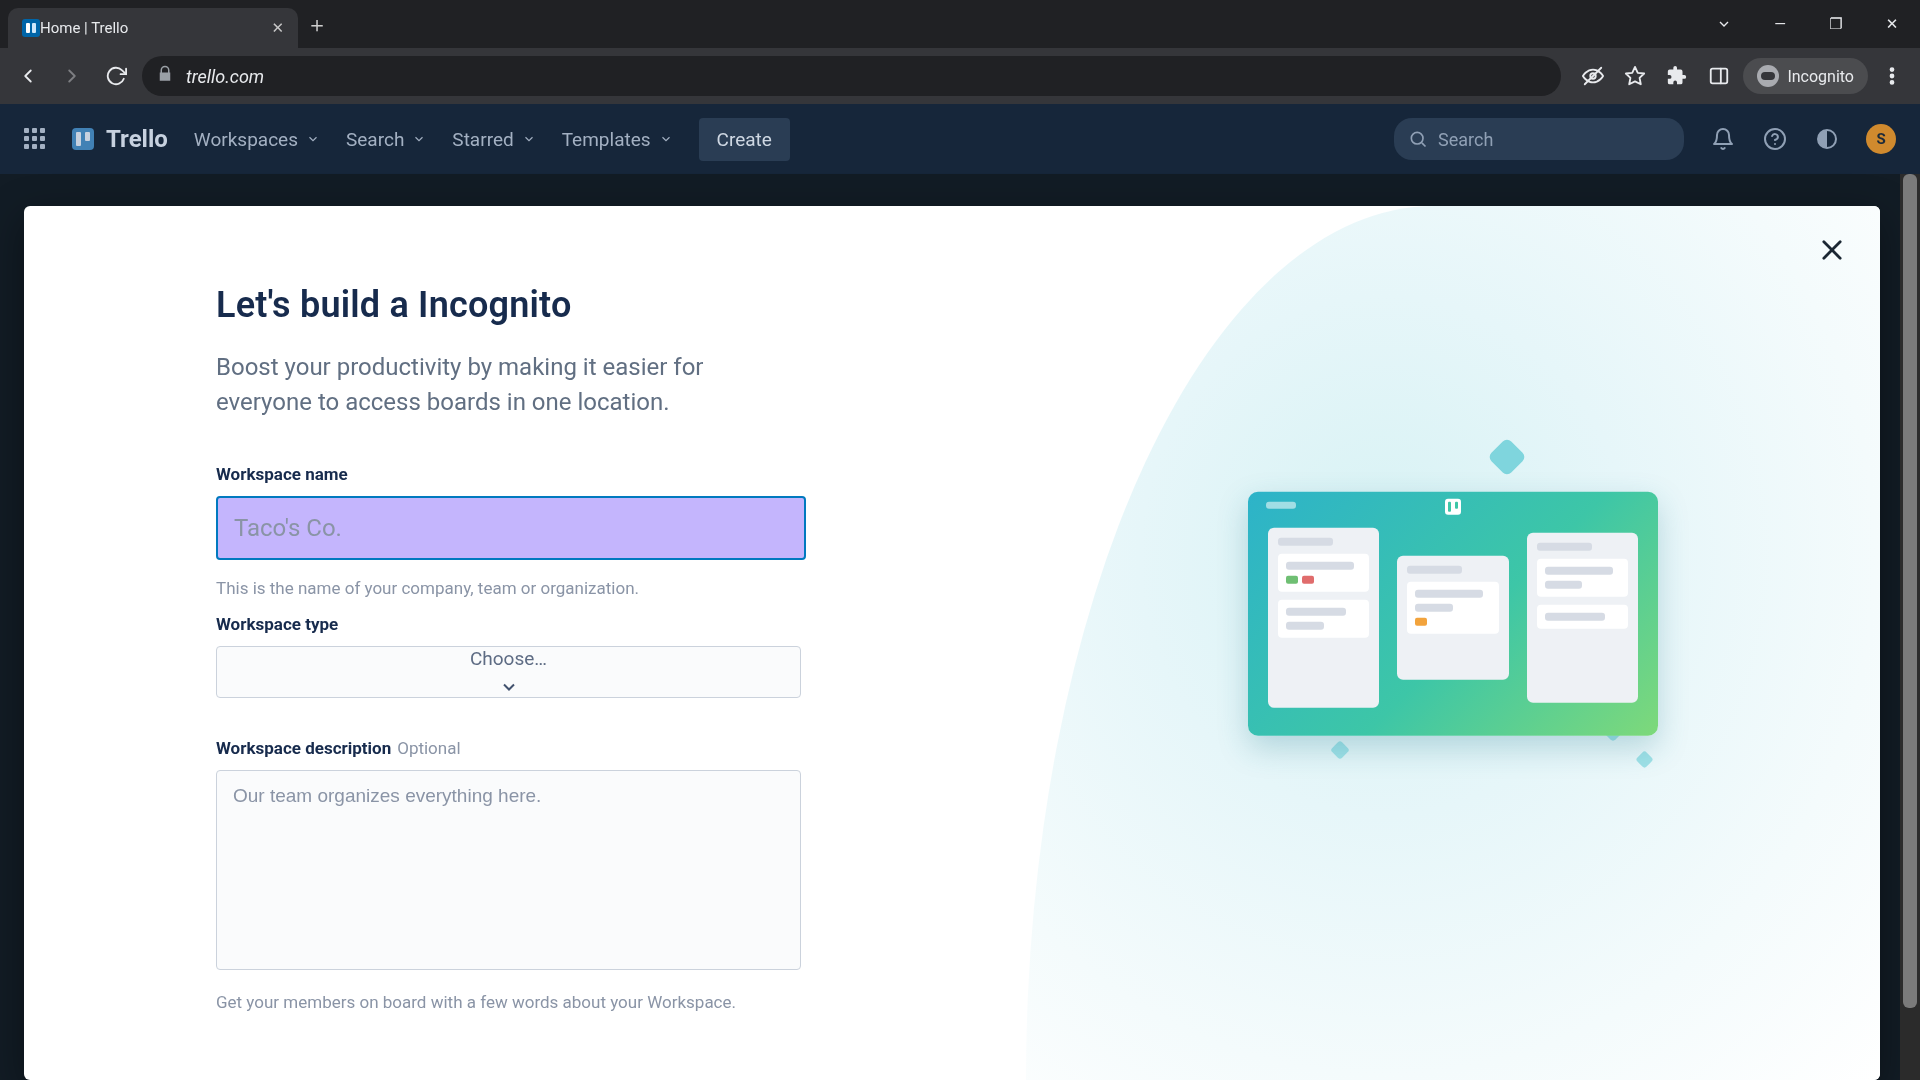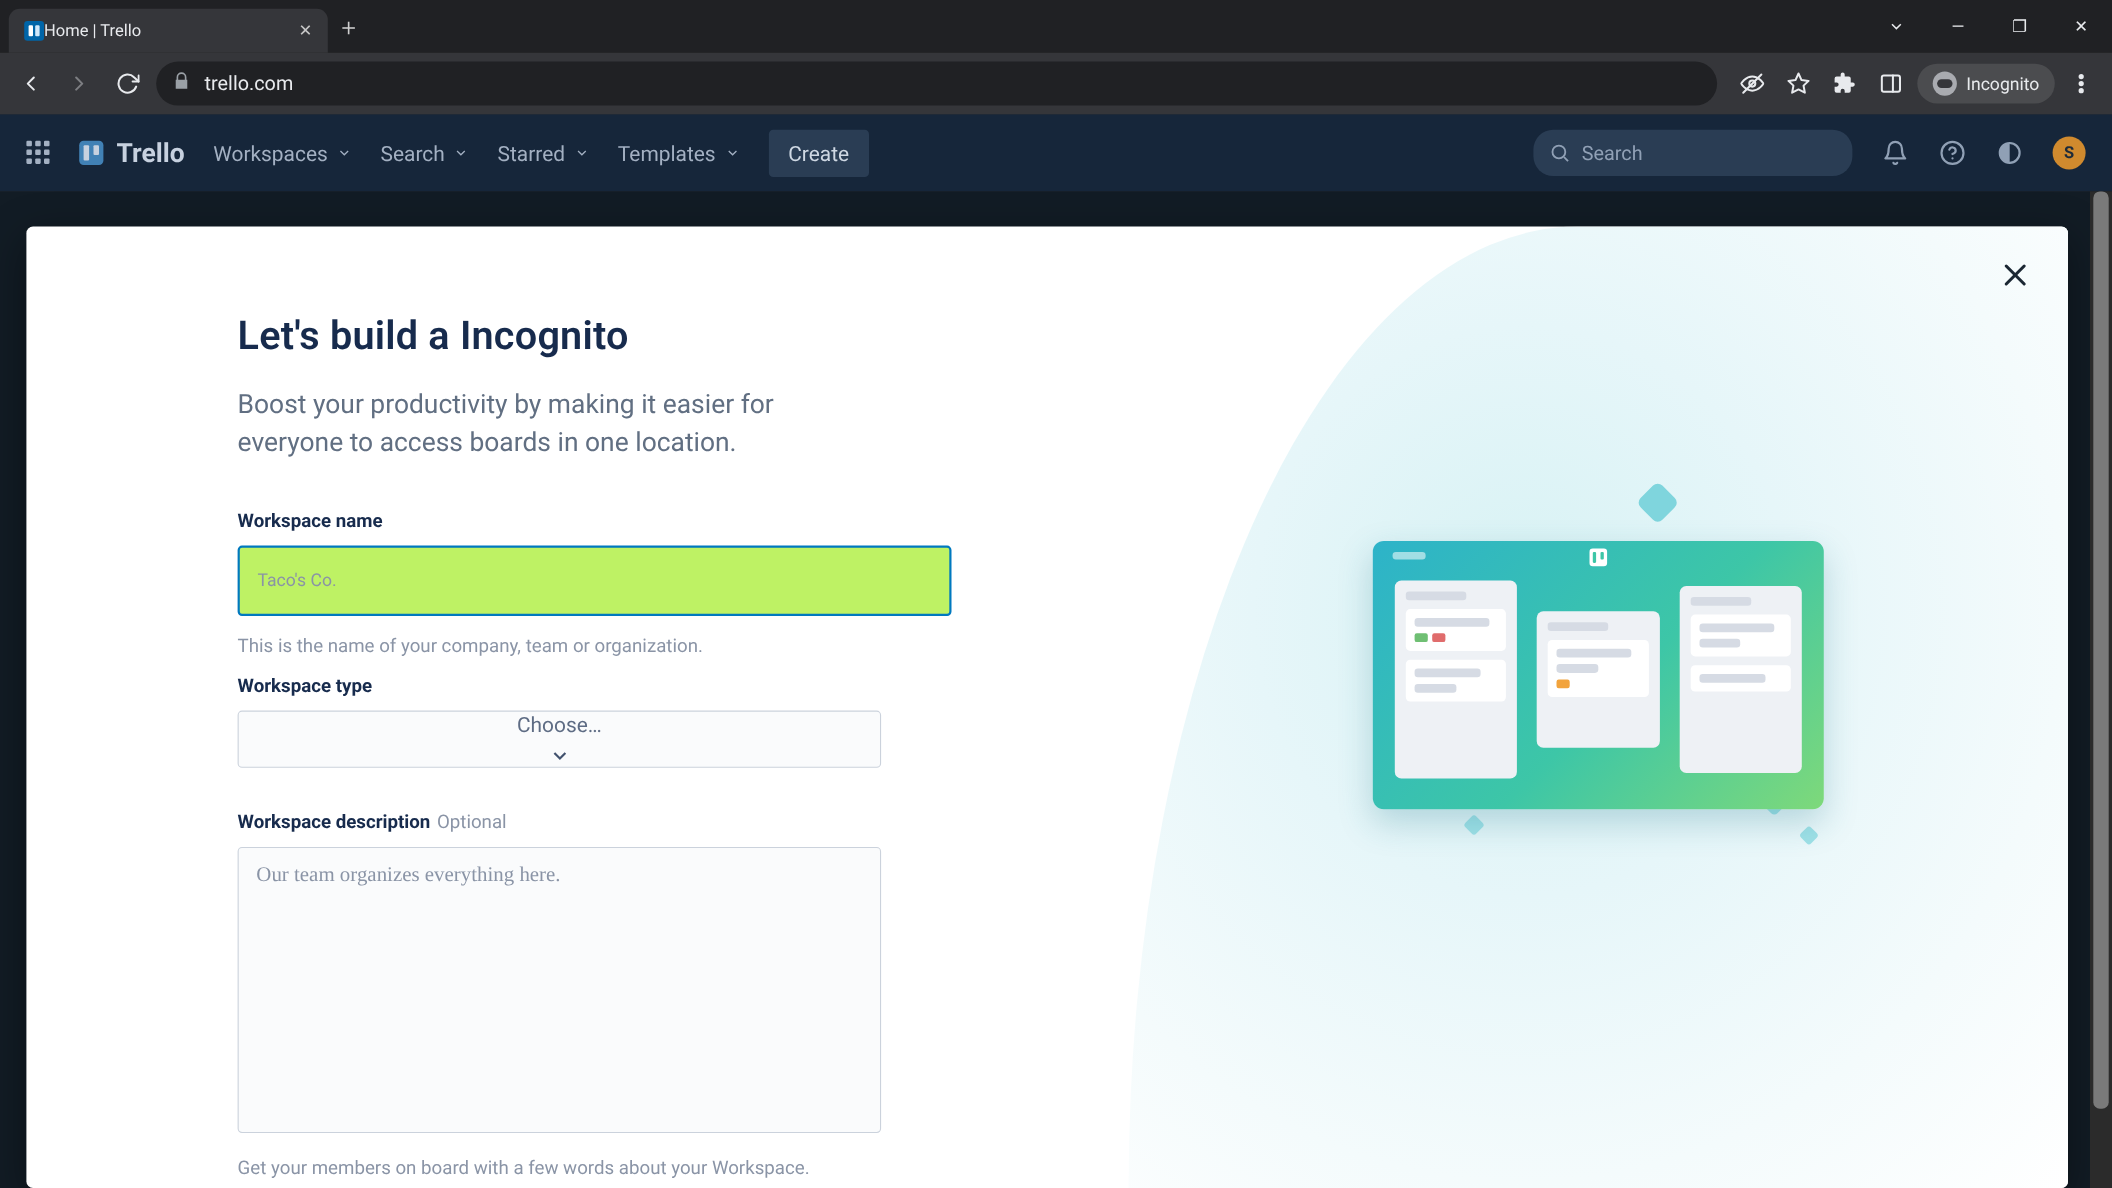--- a/index.html
+++ b/index.html
@@ -40,7 +40,7 @@
     padding:0 14px; gap:12px; color:#e8eaed; font-size:18px;
   }
   .addr .lock svg{width:18px;height:18px;fill:#9aa0a6;}
-  .addr-text{ color:#e8eaed; }
+  .addr-text{ color:#e8eaed;font-style:italic; }
   .右icons{ display:flex; align-items:center; gap:6px; margin-left:6px;}
   .incog-pill{ display:flex;align-items:center;gap:8px;background:#4b4c4f;border-radius:20px;height:36px;padding:0 14px;color:#e8eaed;font-size:16px;}
   .incog-pill .ico{width:22px;height:22px;border-radius:50%;background:#a9abb0;display:flex;align-items:center;justify-content:center;}

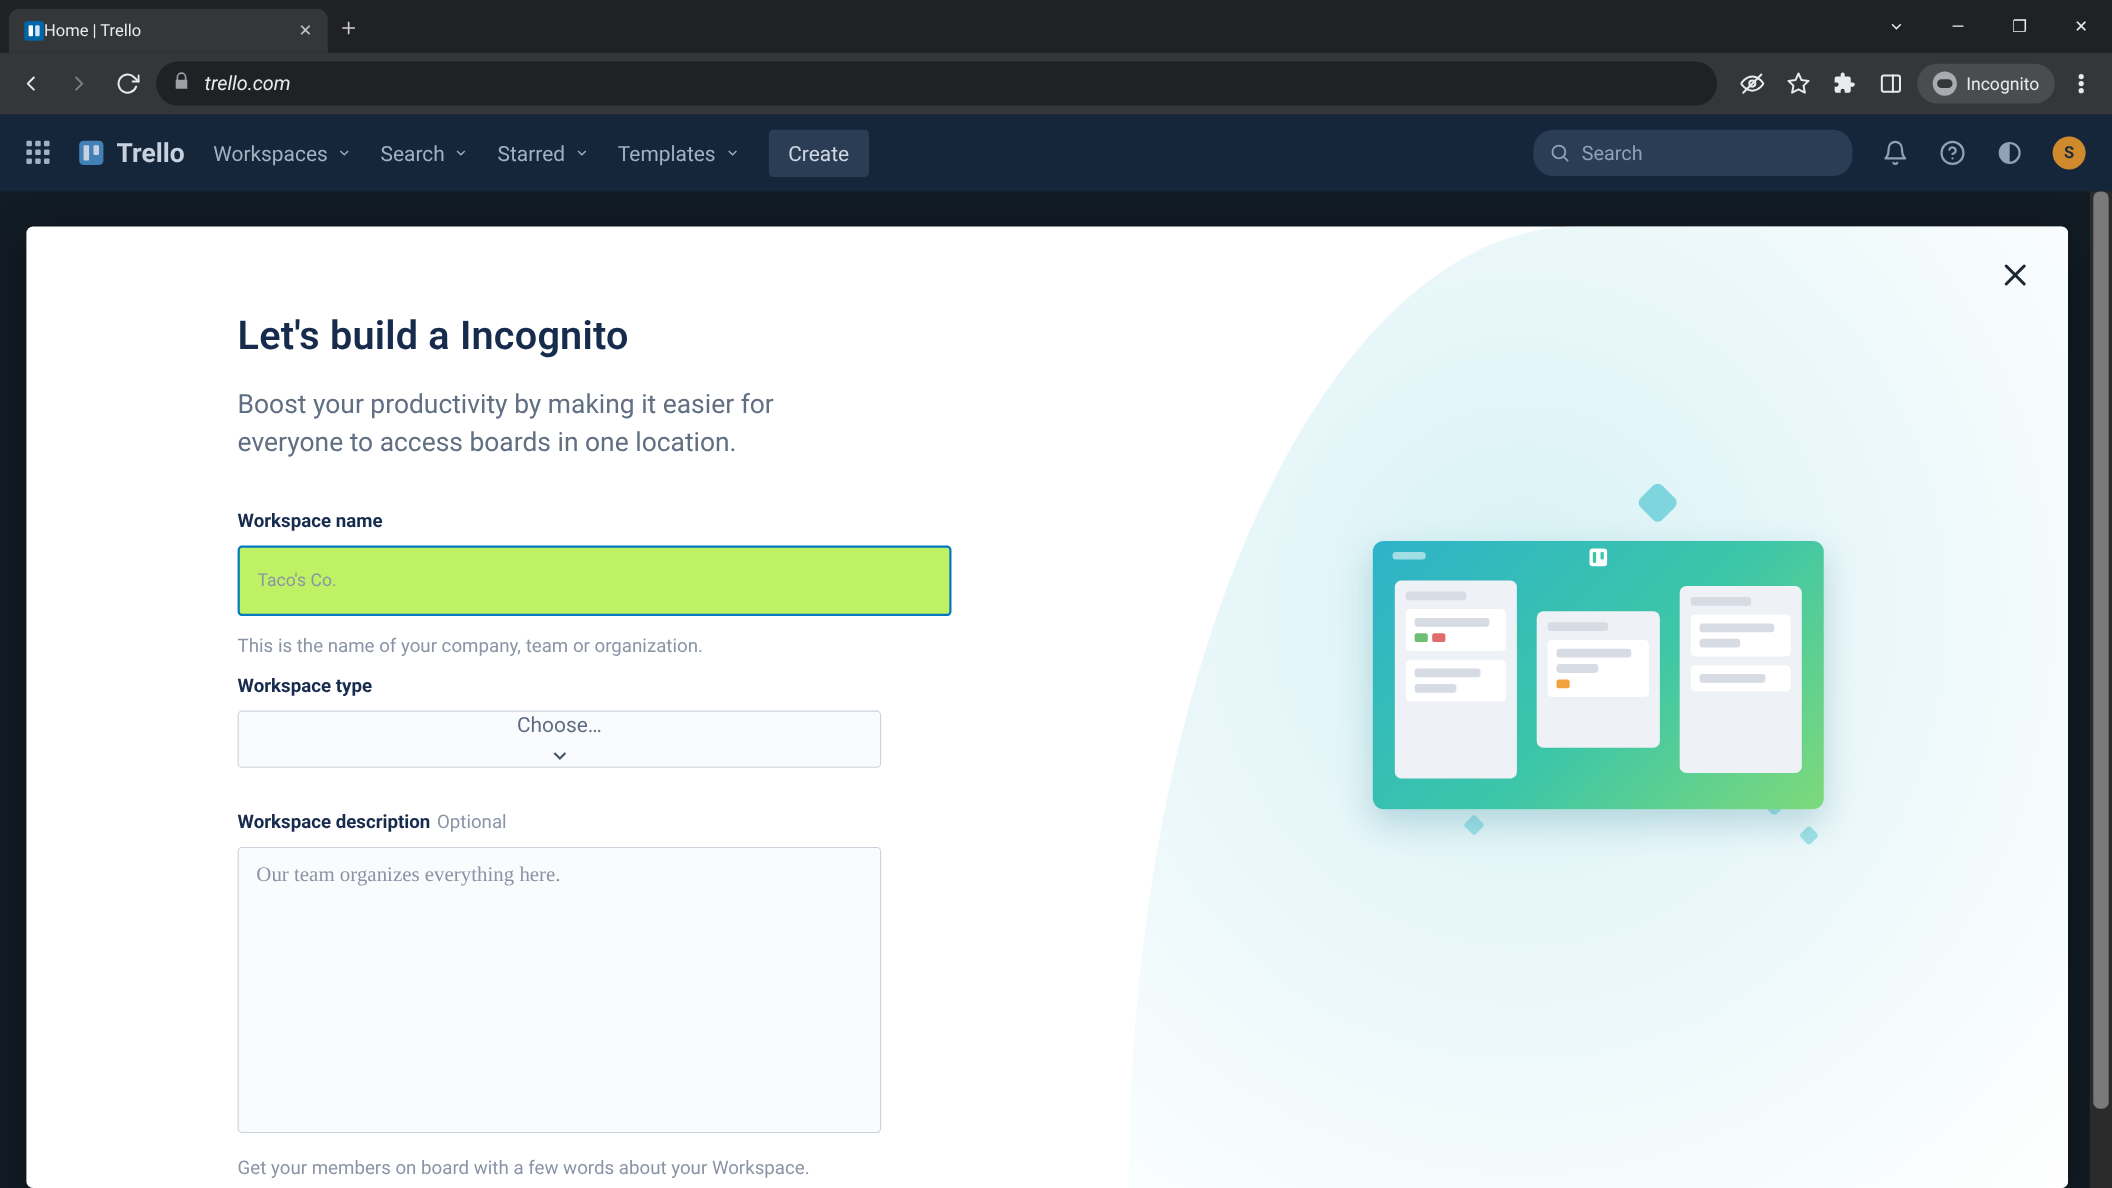--- a/index.html
+++ b/index.html
@@ -89,8 +89,8 @@
   .field-label{font-size:17px;font-weight:700;color:#172b4d;margin-bottom:12px;display:flex;gap:6px;align-items:baseline;}
   .optional{font-weight:400;color:#8a94a6;}
   .text-input{
-    width:649px;height:64px;border:2px solid #0079bf;border-radius:4px;
-    padding:0 16px;font-size:16px;color:#172b4d;background:#bef264;
+    width:590px;height:64px;border:2px solid #0079bf;border-radius:4px;
+    padding:0 16px;font-size:24px;color:#172b4d;background:#c4b5fd;
   }
   .text-input::placeholder{color:#8a94a6;}
   .helper{font-size:17px;color:#8a94a6;margin-top:18px;margin-bottom:16px;}

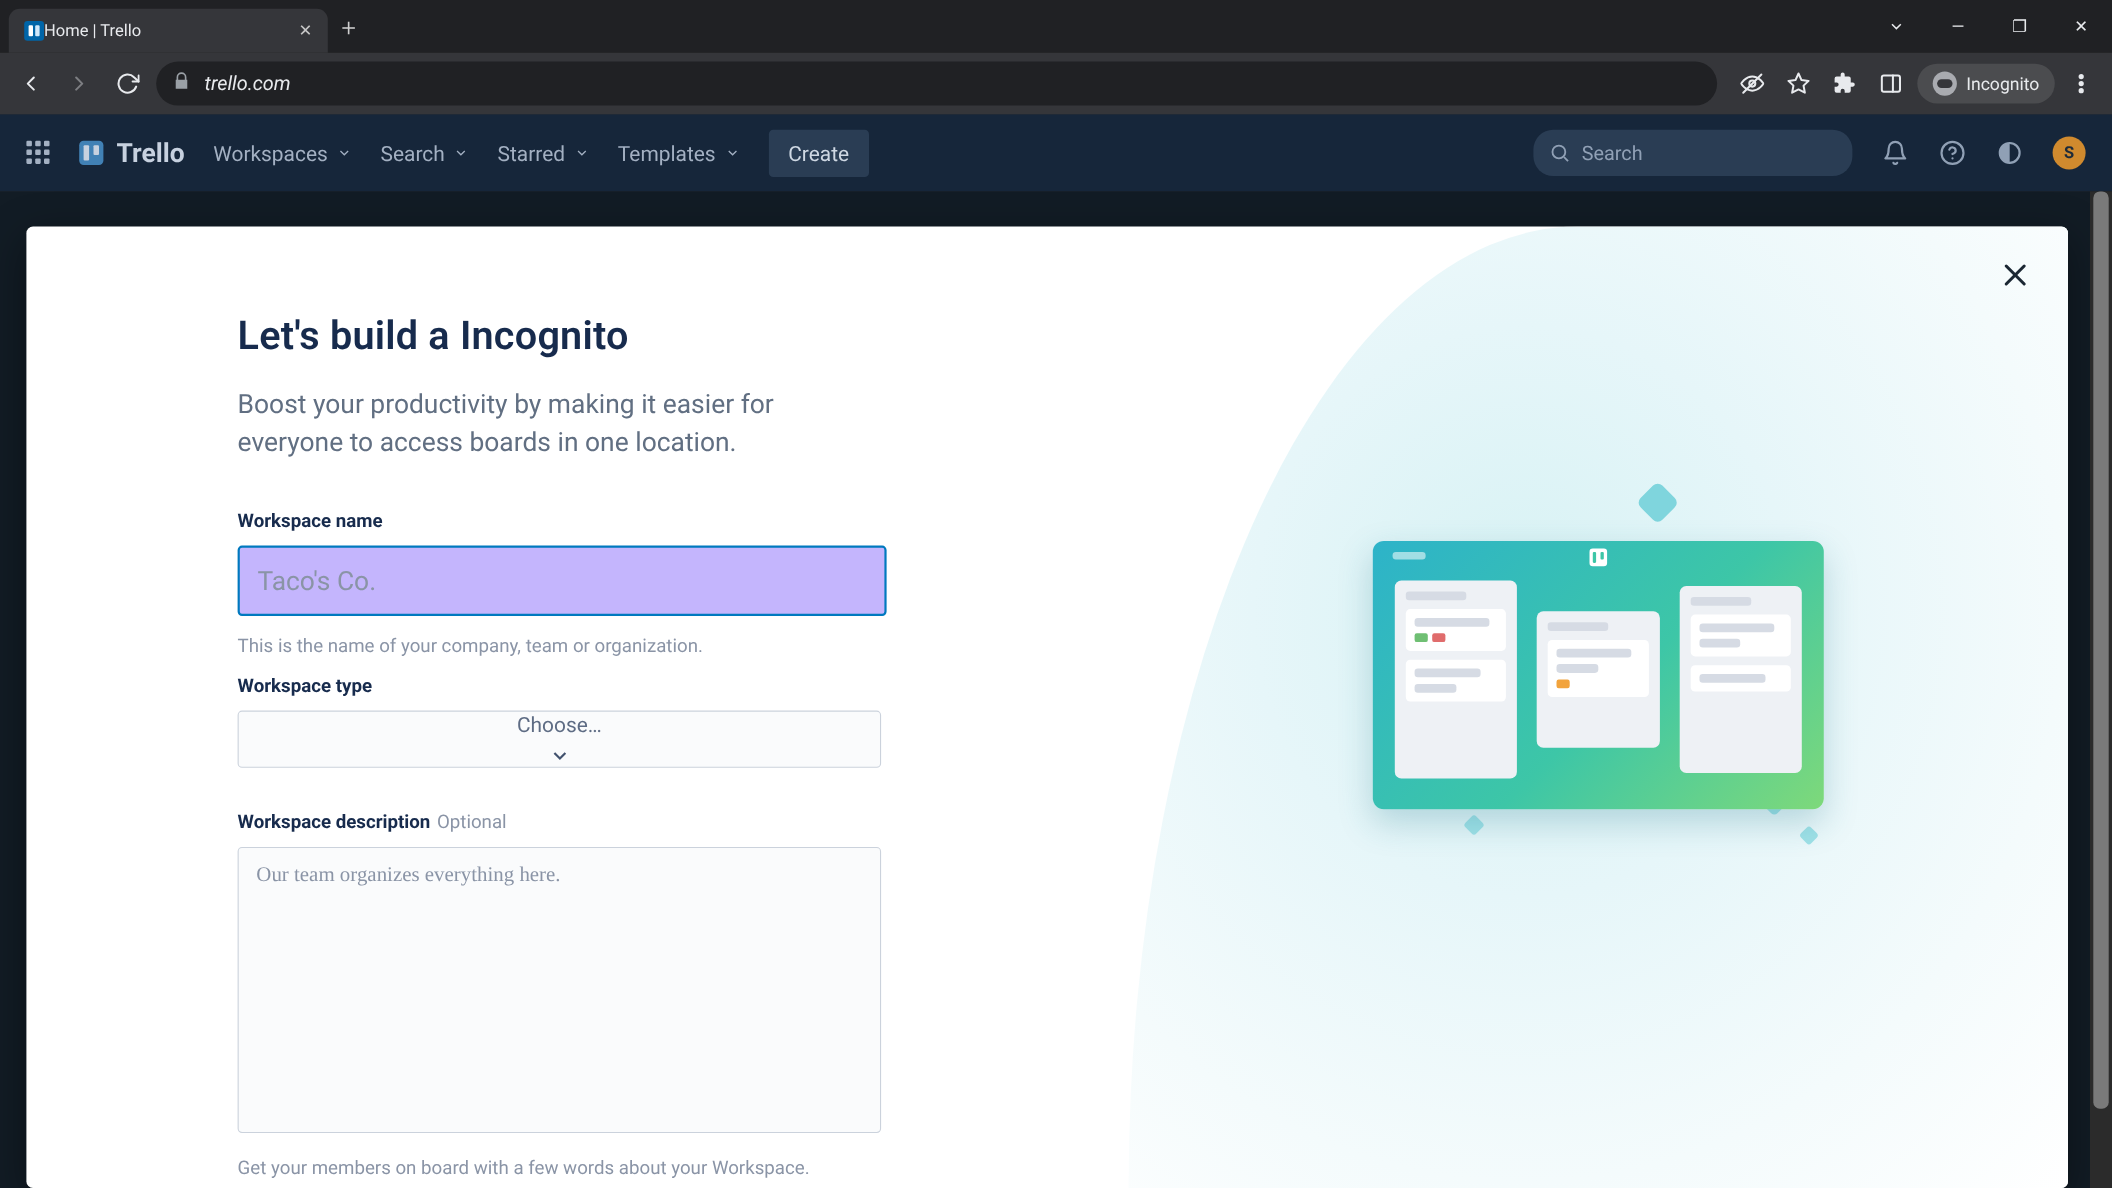--- a/index.html
+++ b/index.html
@@ -105,8 +105,8 @@
   .select-wrap svg{width:20px;height:20px;stroke:#42526e;fill:none;stroke-width:2.4;}
 
   .textarea{
-    width:585px;height:260px;border:1px solid #cbd2dc;border-radius:4px;background:#fafbfc;
-    padding:14px 16px;font-size:19px;color:#172b4d;font-family:Liberation Serif, serif;resize:none;
+    width:585px;height:200px;border:1px solid #cbd2dc;border-radius:4px;background:#fafbfc;
+    padding:14px 16px;font-size:19px;color:#172b4d;font-family:Liberation Sans, sans-serif;resize:none;
   }
   .textarea::placeholder{color:#8a94a6;}
 

